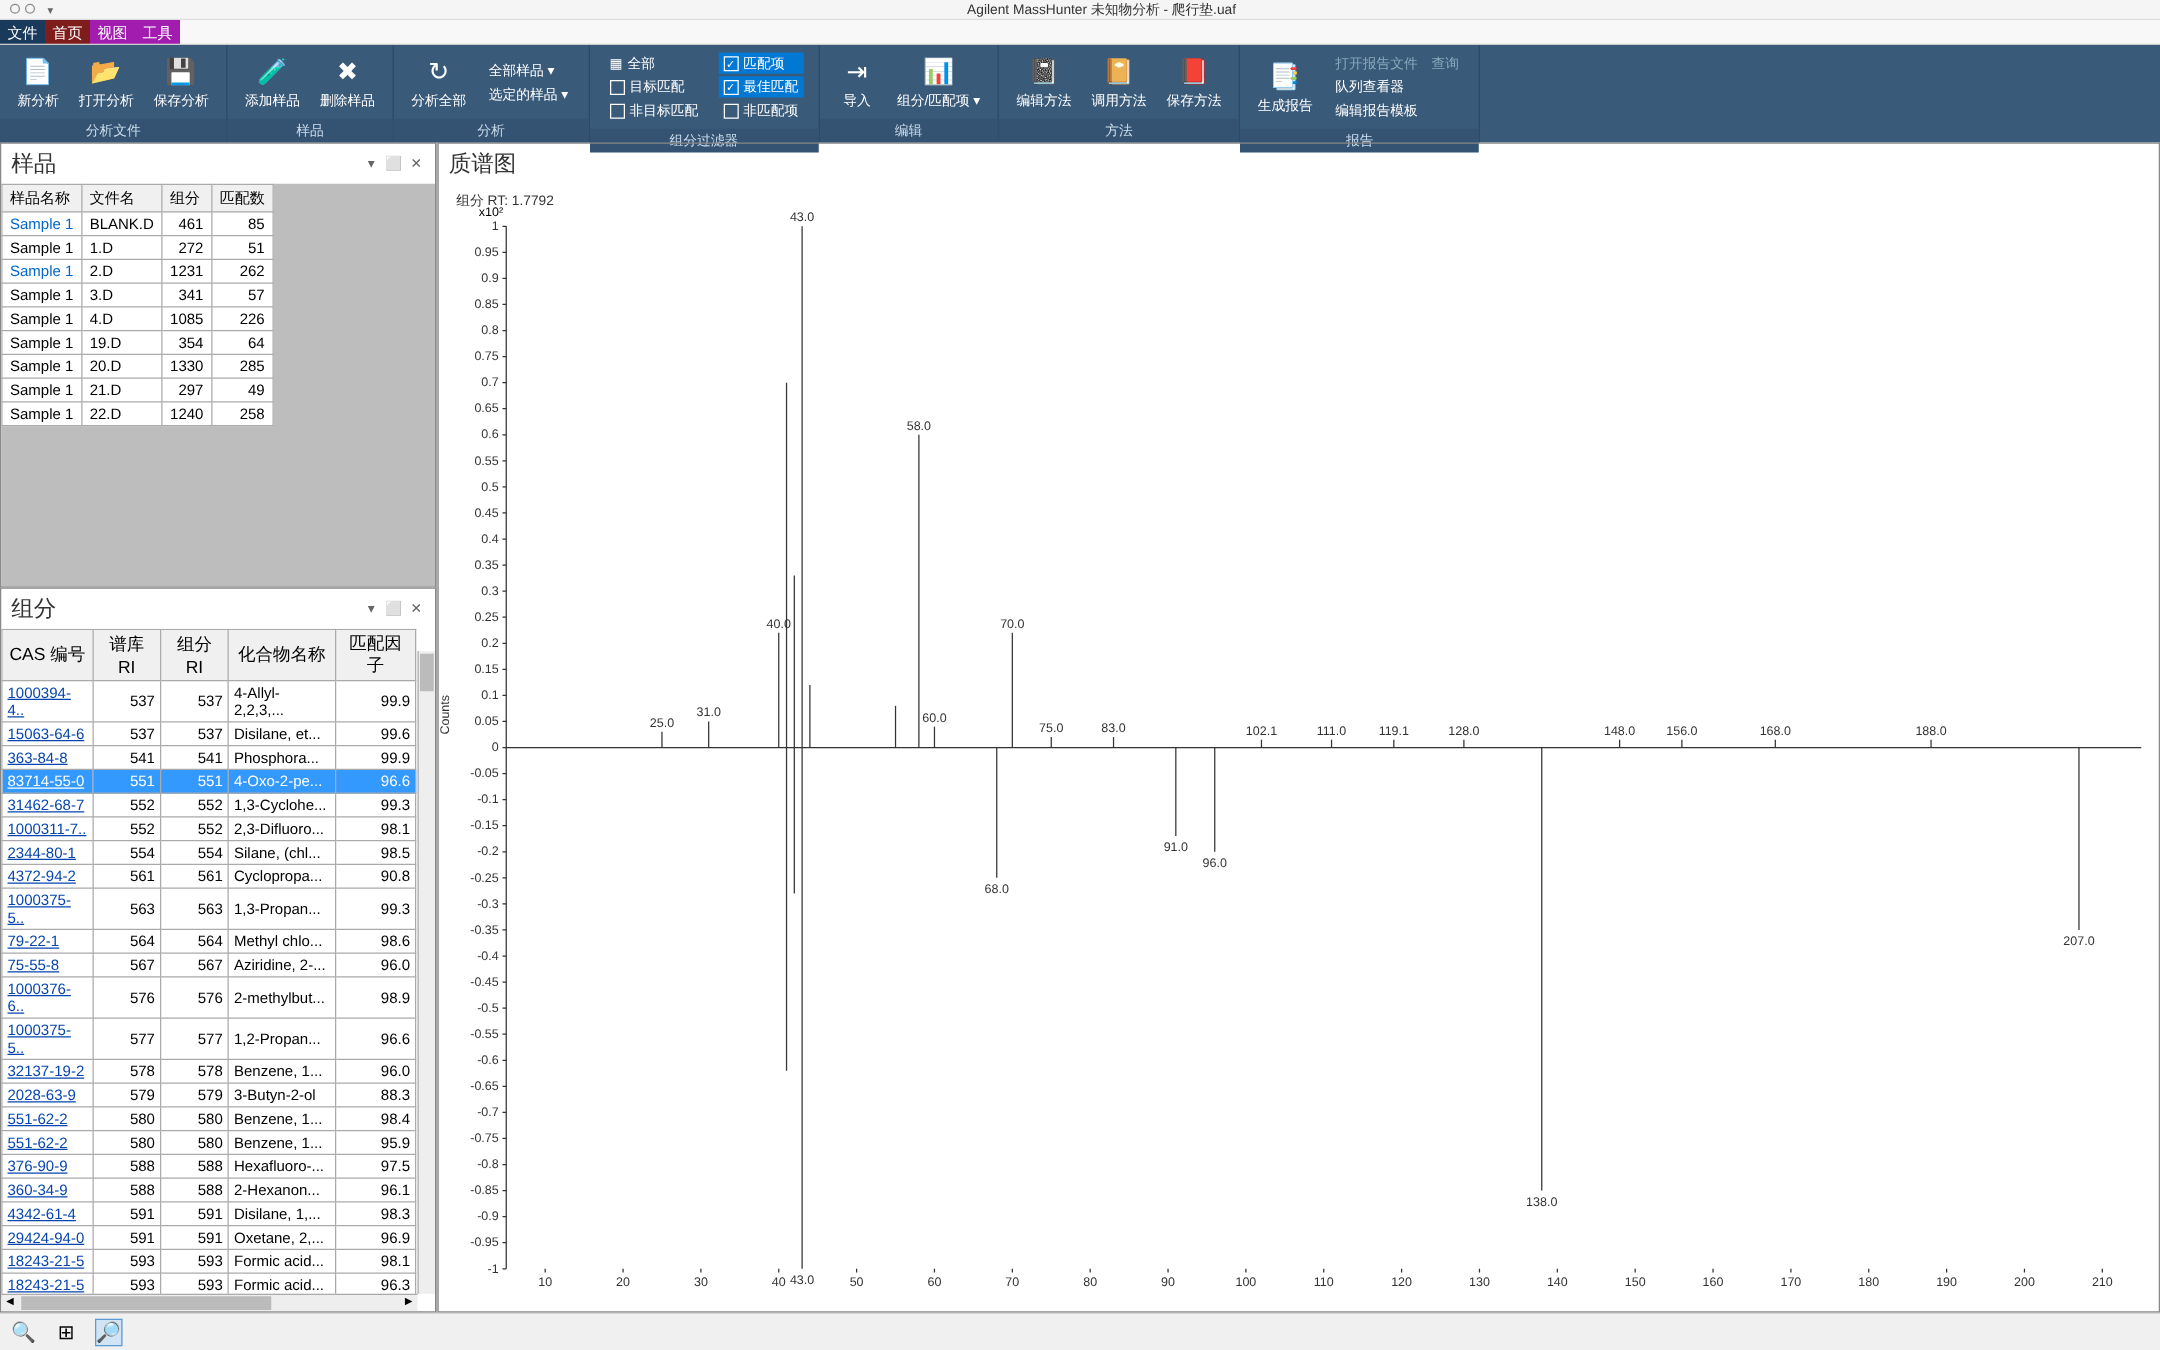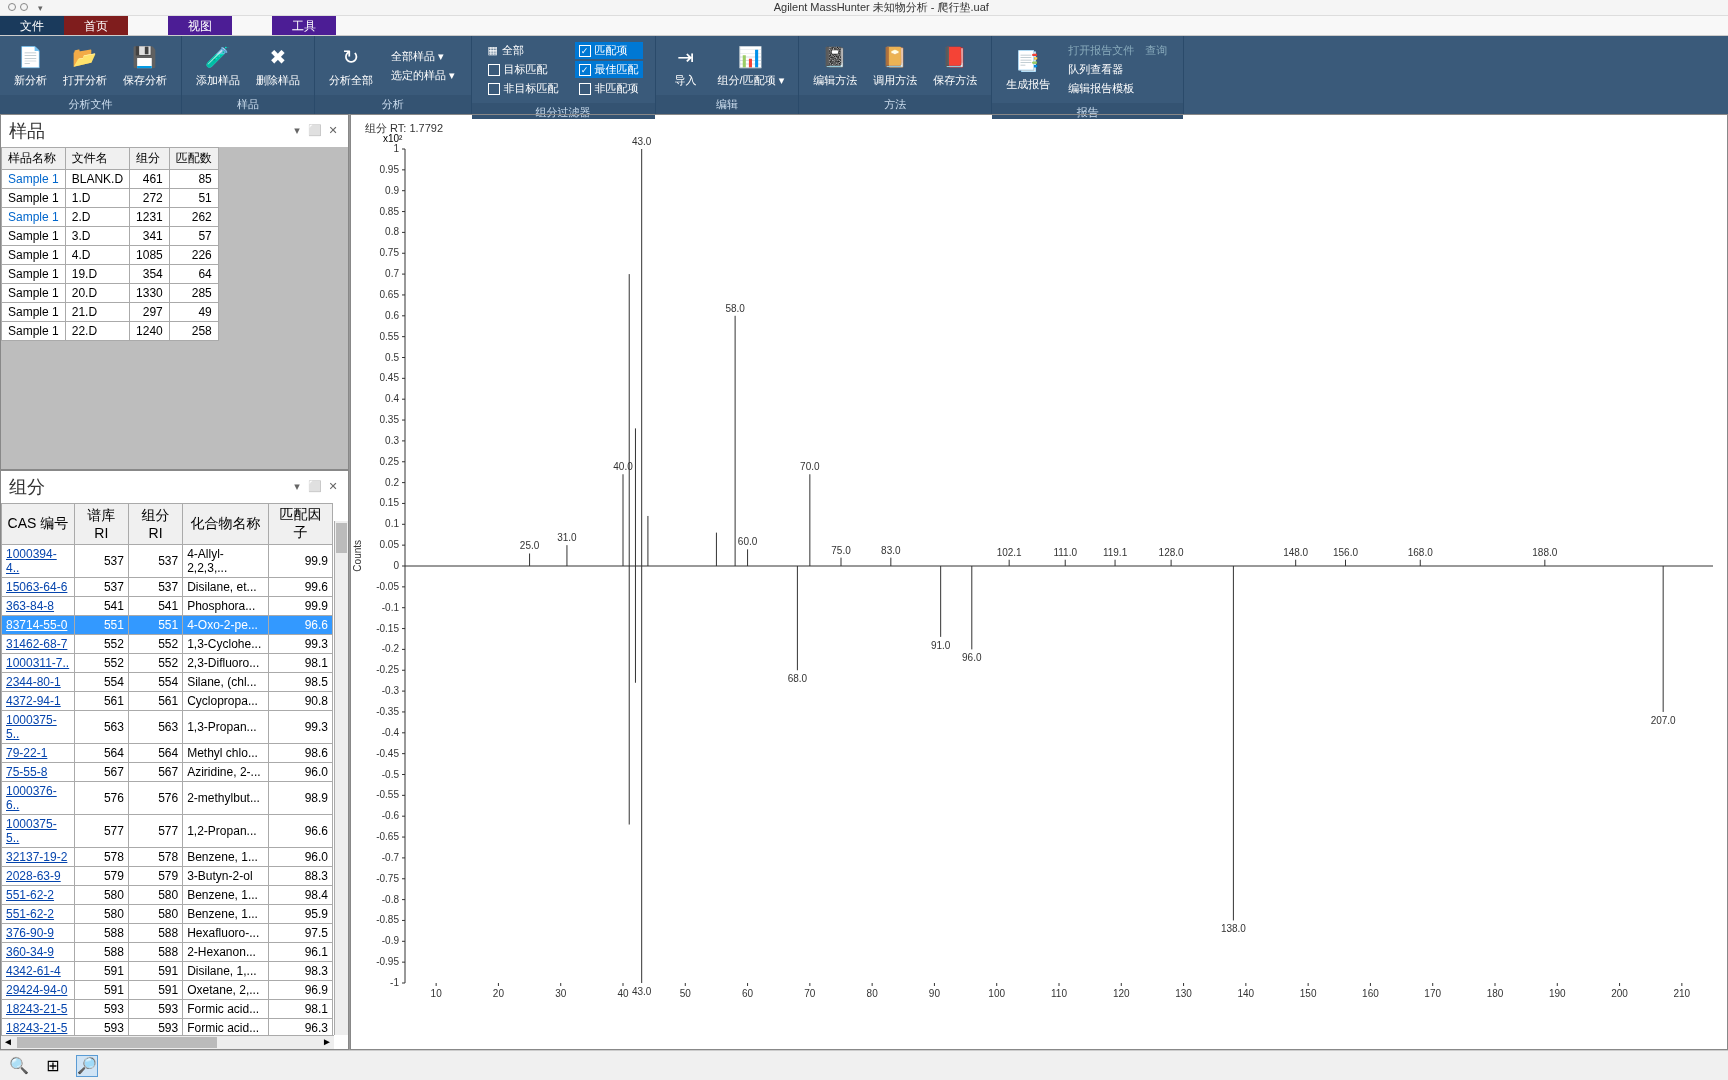--- a/index.html
+++ b/index.html
@@ -11,7 +11,7 @@
 .titlebar .title { flex: 1; text-align: center; }
 
 .menubar { height: 20px; background: #f8f8f8; border-bottom: 1px solid #ccc; display: flex; }
-.tab { padding: 2px 20px; font-size: 12px; cursor: pointer; }
+.tab { padding: 2px 6px; font-size: 12px; cursor: pointer; }
 .tab.file { background: #1a3a5c; color: #fff; }
 .tab.active { background: #7f1d1d; color: #fff; }
 .tab.inactive { background: #4c1d95; color: #fff; margin-left: 40px; }

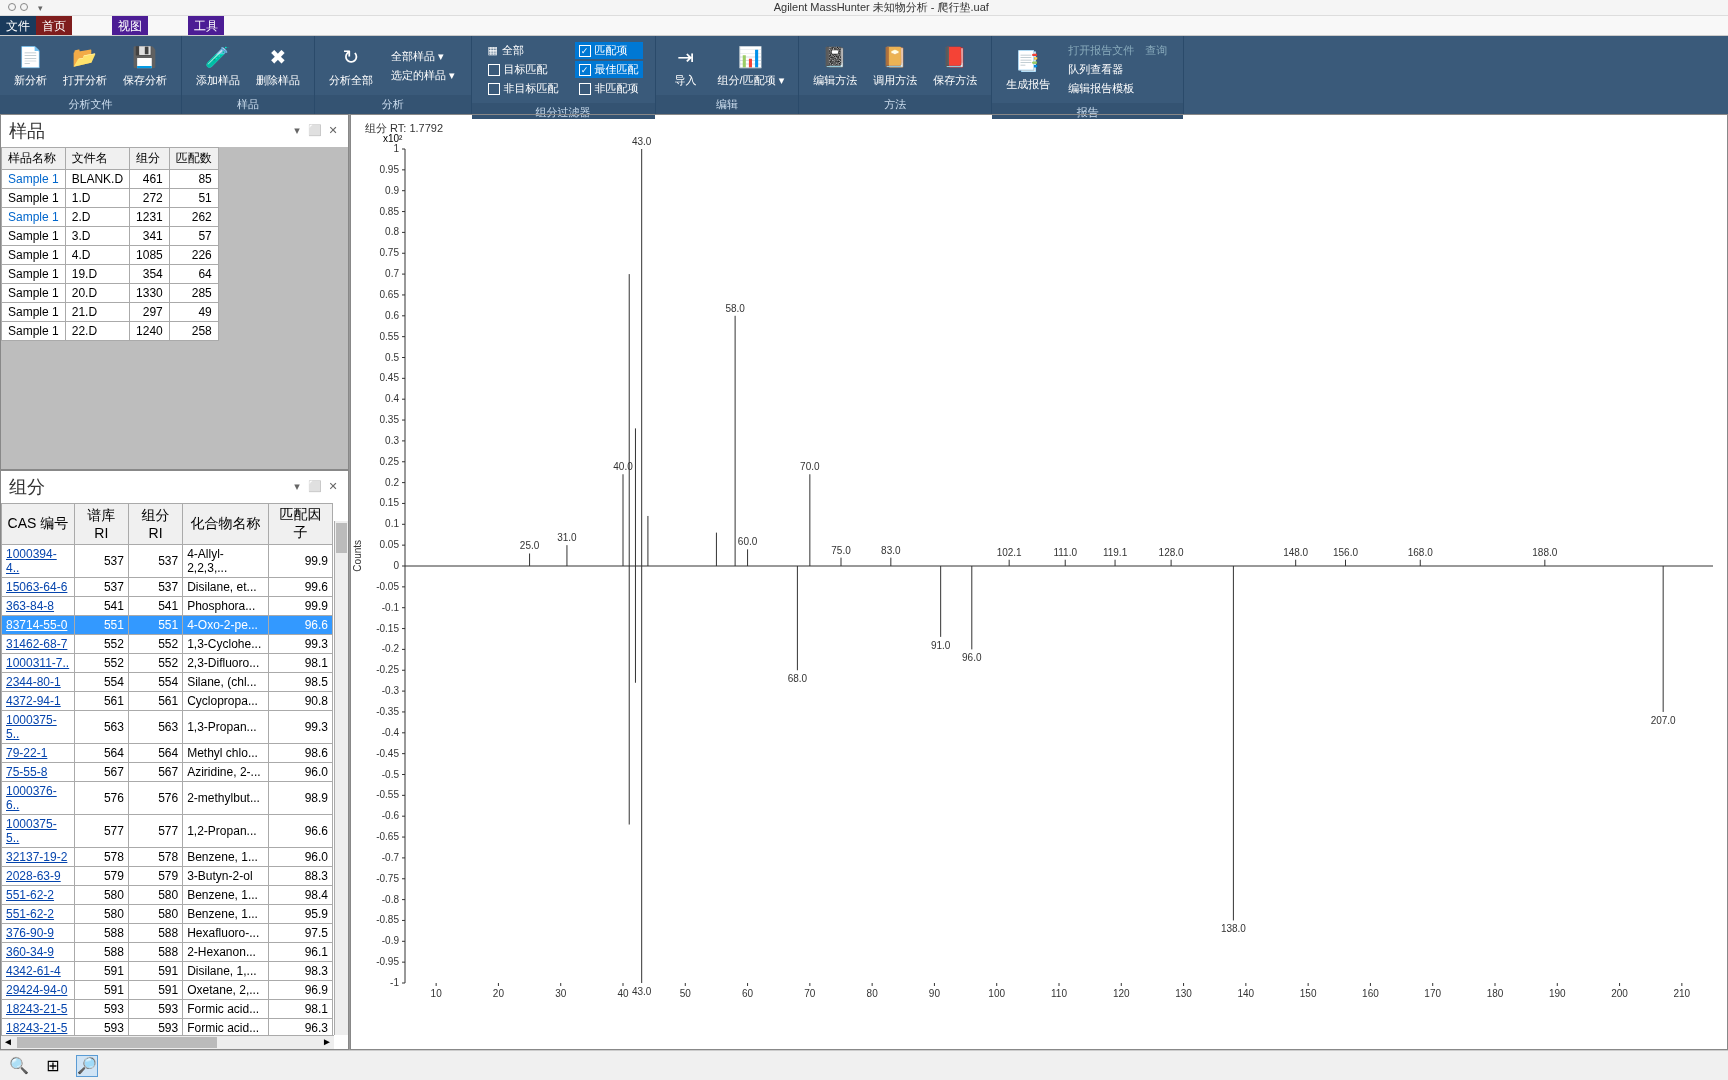--- a/index.html
+++ b/index.html
@@ -14,7 +14,7 @@
 .tab { padding: 2px 6px; font-size: 12px; cursor: pointer; }
 .tab.file { background: #1a3a5c; color: #fff; }
 .tab.active { background: #7f1d1d; color: #fff; }
-.tab.inactive { background: #4c1d95; color: #fff; margin-left: 40px; }
+.tab.inactive { background: #a21caf; color: #fff; }
 
 .ribbon { height: 78px; background: #3a5a7a; display: flex; }
 .ribbon-group { display: flex; flex-direction: column; border-right: 1px solid #2a4a6a; }

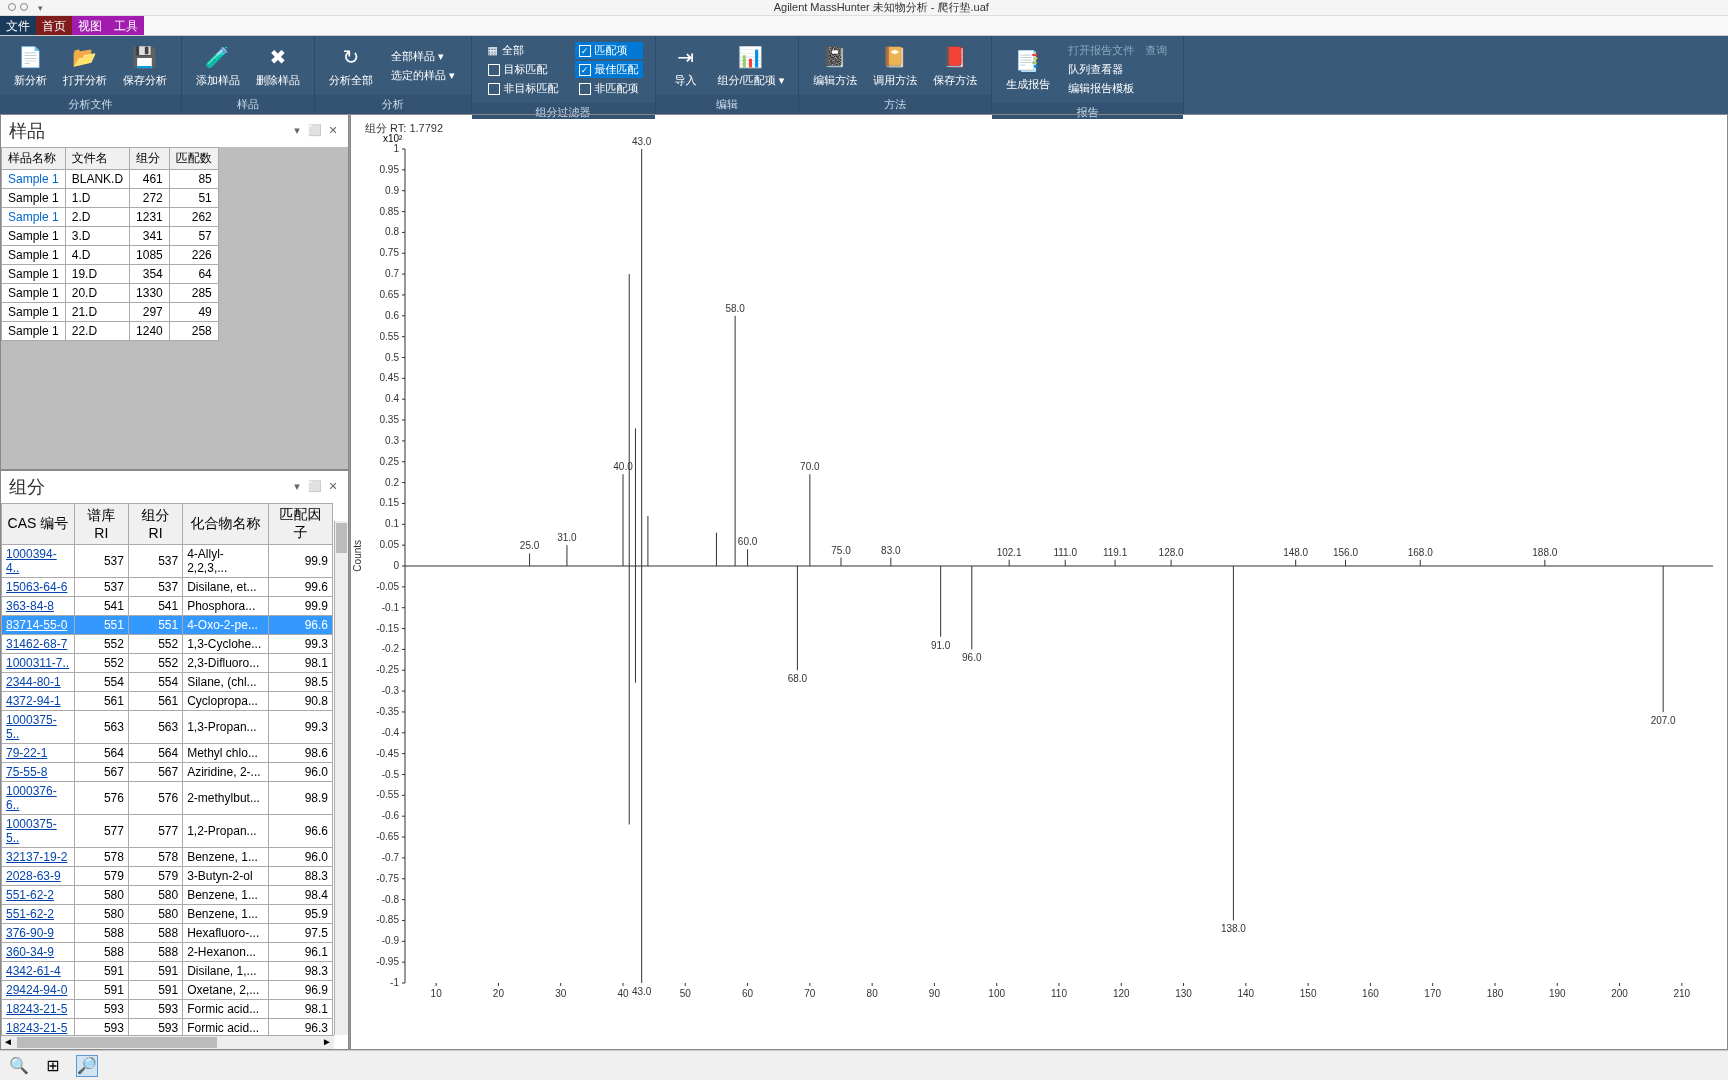--- a/index.html
+++ b/index.html
@@ -491,6 +491,9 @@
   </div>
   <div class="right-col">
     <div class="panel spectrum-panel">
+      <div class="panel-header">
+        <span>质谱图</span>
+      </div>
       <div class="chart-area">
         <div class="chart-title">组分 RT: 1.7792</div>
         <div class="yaxis-label">Counts</div>

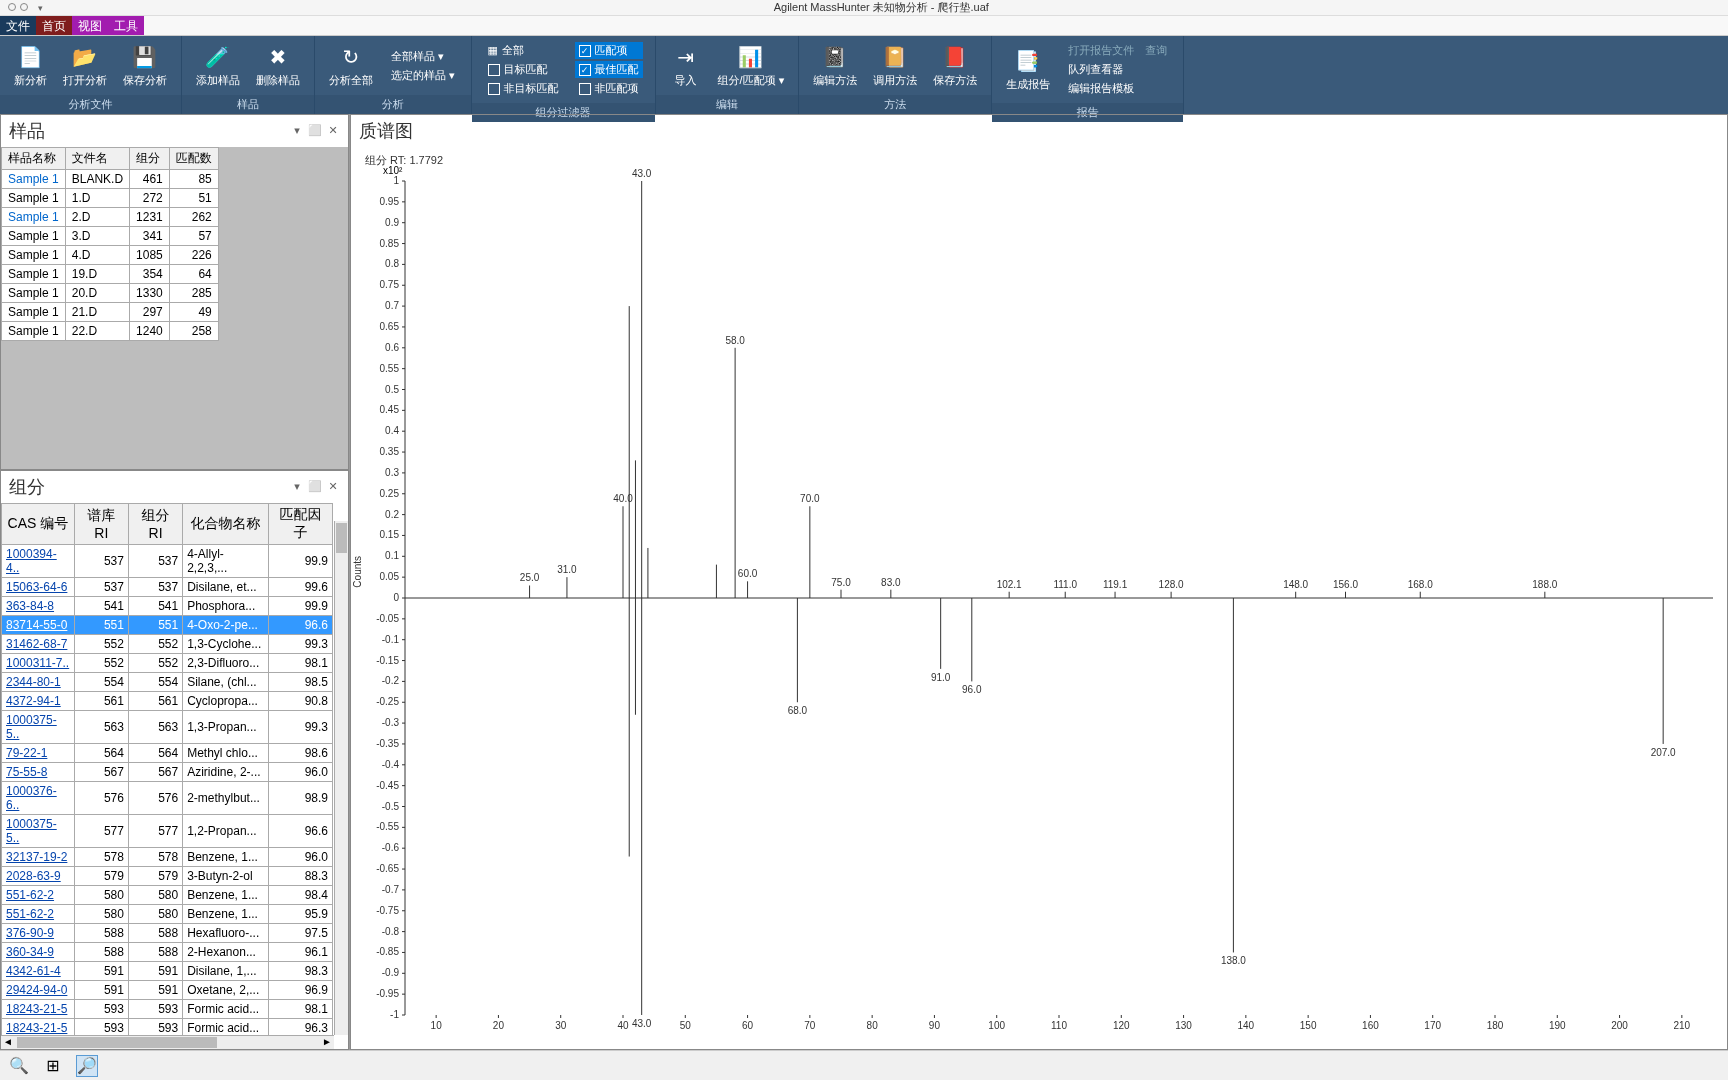--- a/index.html
+++ b/index.html
@@ -363,7 +363,7 @@
                 <td class="num">98.5</td>
               </tr>
               <tr class="">
-                <td class="cas">4372-94-1</td>
+                <td class="cas">4372-94-2</td>
                 <td class="num">561</td>
                 <td class="num">561</td>
                 <td>Cyclopropa...</td>

